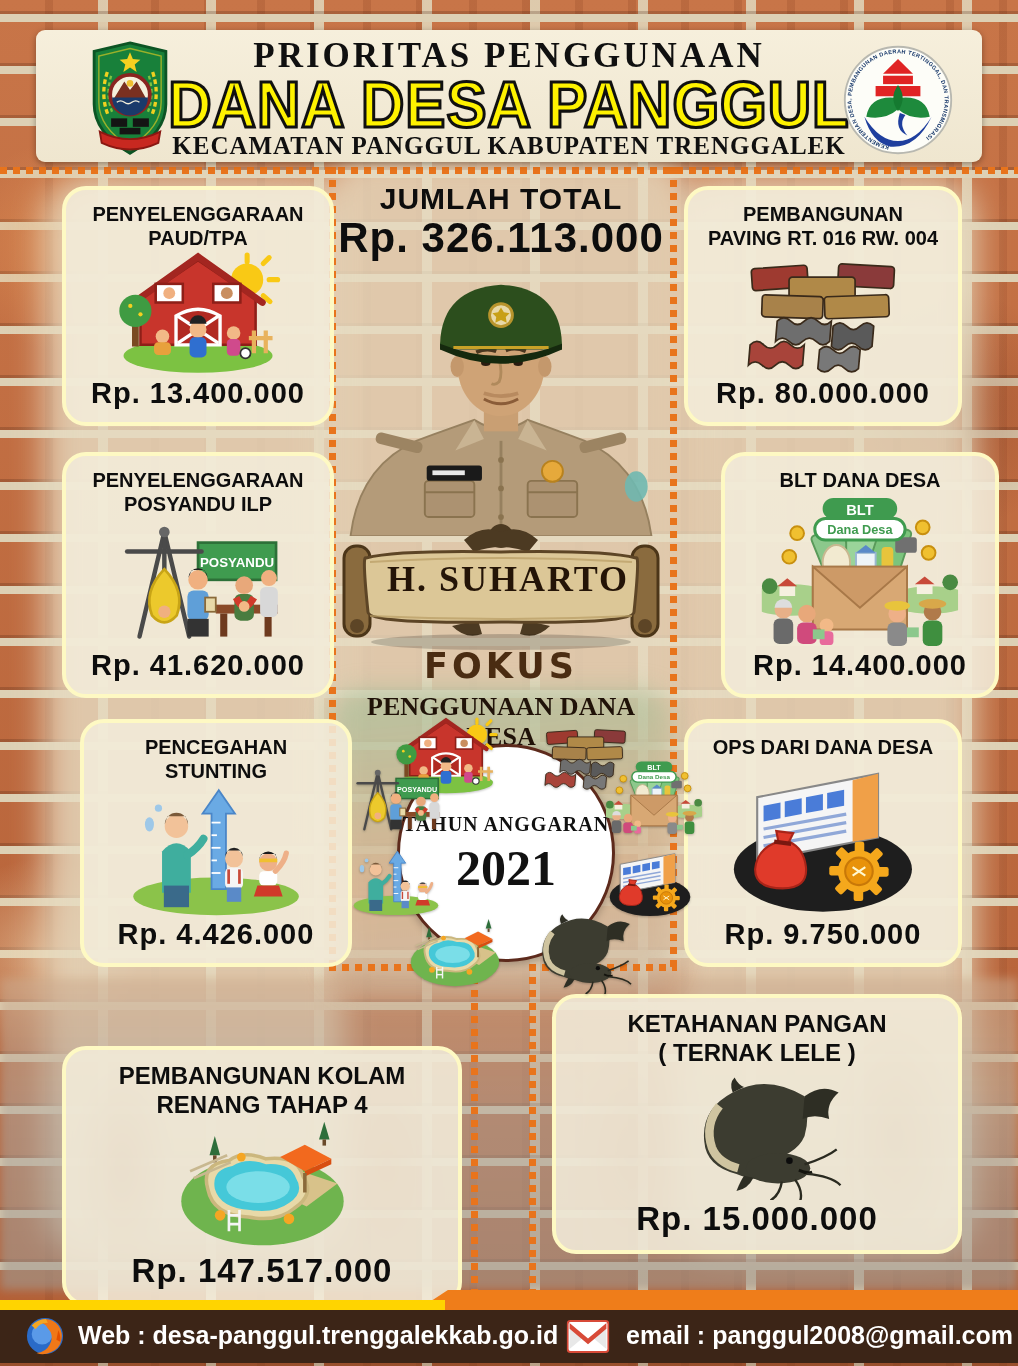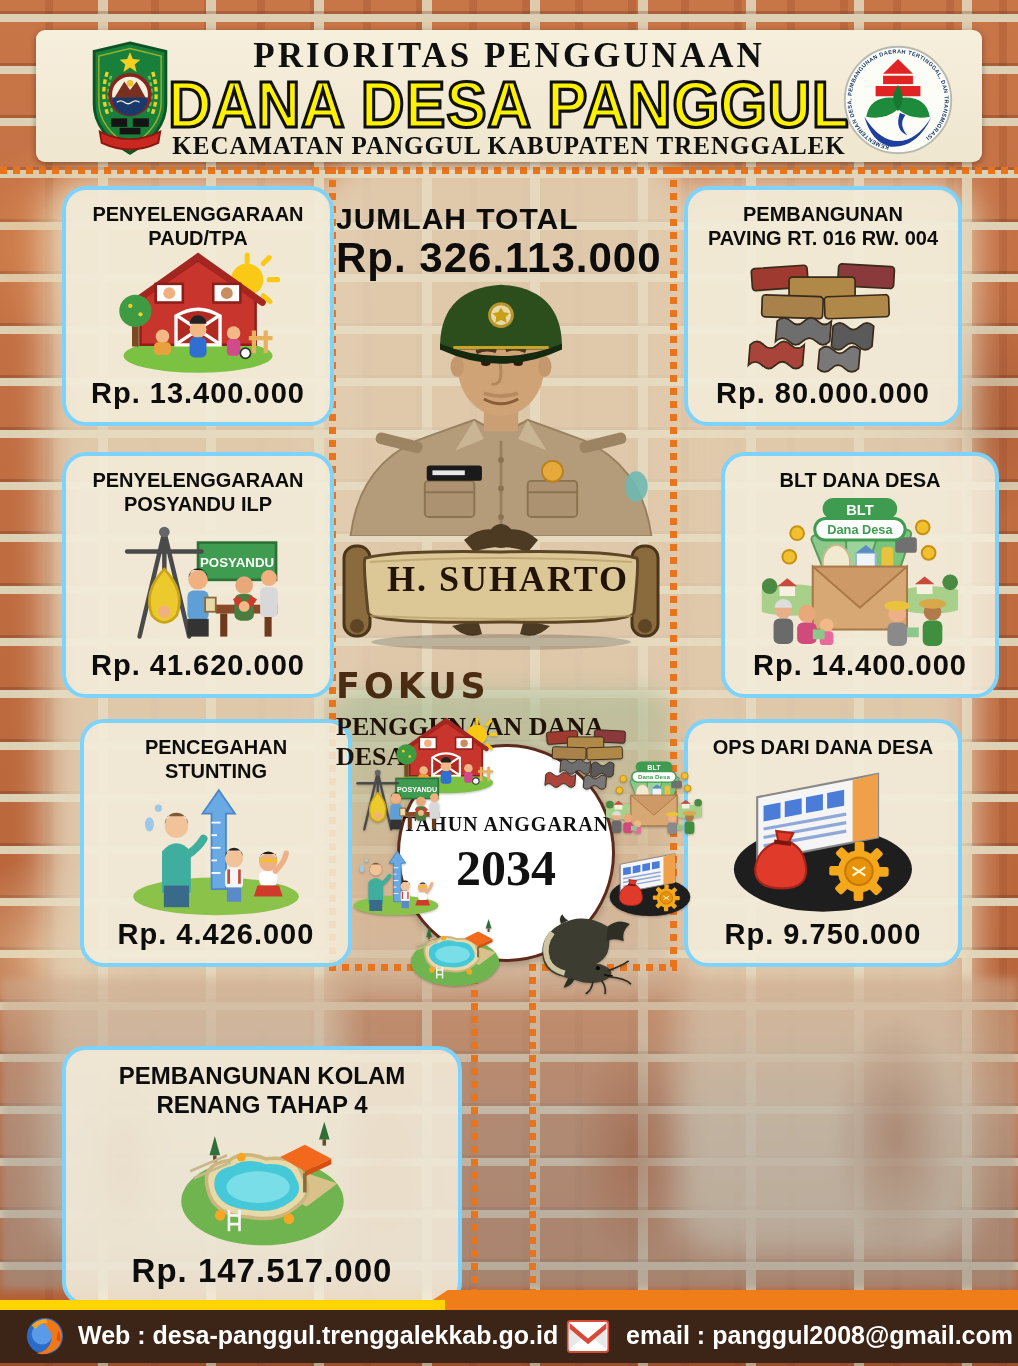--- a/index.html
+++ b/index.html
@@ -47,7 +47,7 @@
   .logo{position:absolute;z-index:5;}
 
   
-  .box{position:absolute;z-index:4;background:rgba(243,236,217,.88);border:4px solid #7dd3fc;border-radius:24px;
+  .box{position:absolute;z-index:4;background:rgba(243,236,217,.88);border:4px solid #fef9c3;border-radius:24px;
     display:flex;flex-direction:column;align-items:center;padding:10px 8px;box-sizing:border-box;}
   .box-title{text-align:center;font-weight:bold;font-size:20px;line-height:1.2;color:#0d0d0d;margin-top:2px;}
   .box-title span{display:block;}

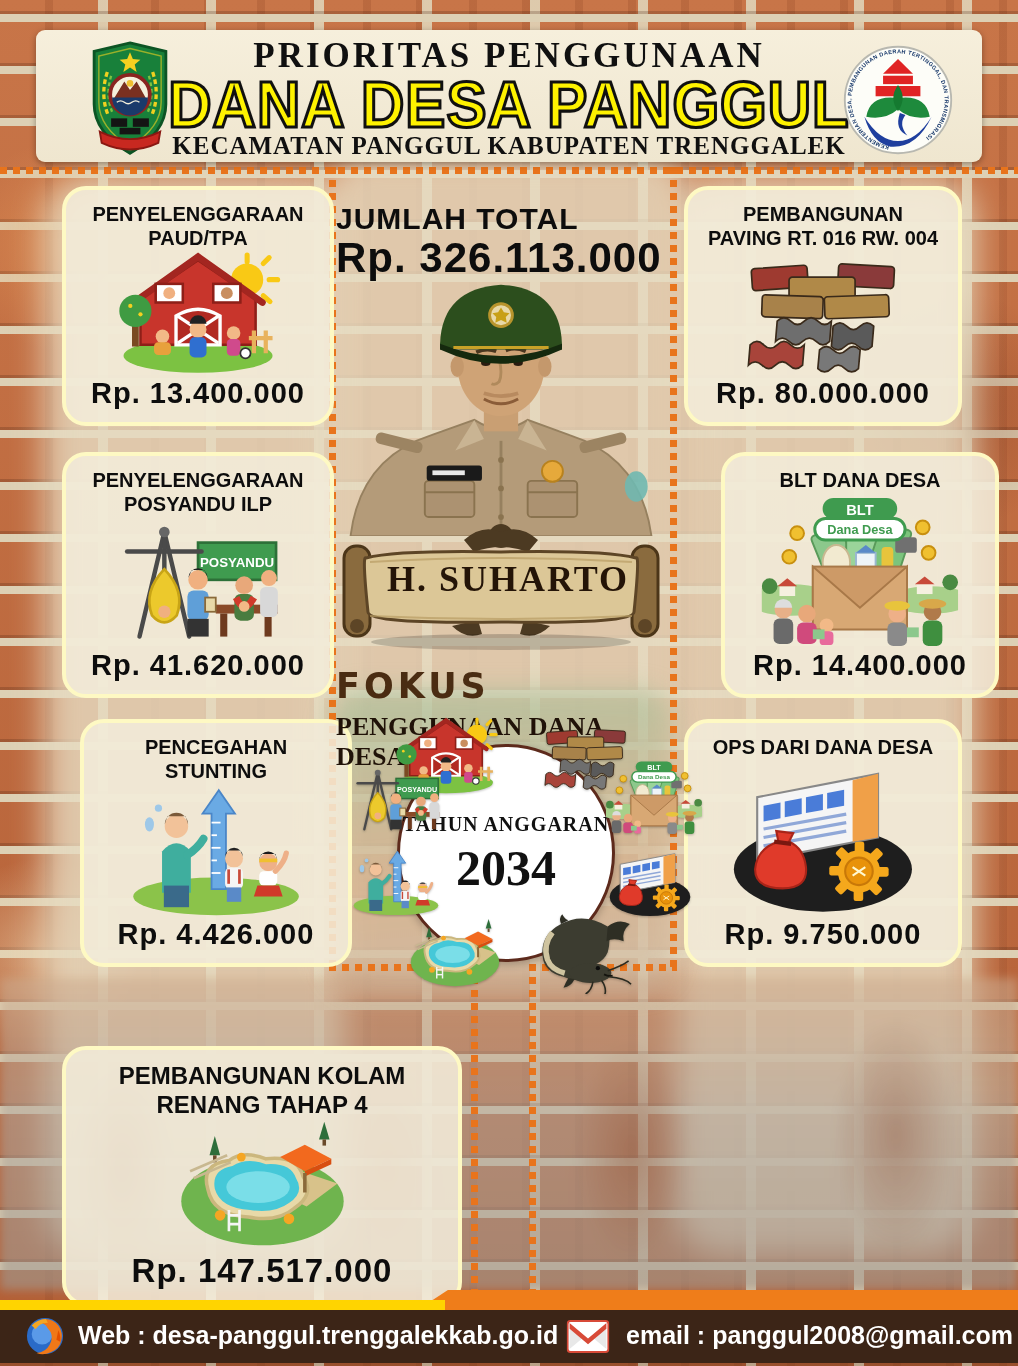--- a/index.html
+++ b/index.html
@@ -57,7 +57,7 @@
   .box-wide .box-amount{font-size:33px;}
 
   
-  .ctr{position:absolute;z-index:4;left:336px;width:330px;color:#0d0d0d;margin-top:20px;}
+  .ctr{position:absolute;z-index:4;left:336px;width:330px;text-align:center;color:#0d0d0d;}
   .total-label{top:182px;font-weight:bold;font-size:30px;letter-spacing:1px;}
   .total-amount{top:214px;font-weight:bold;font-size:42px;letter-spacing:1px;}
   .portrait{position:absolute;left:341px;top:258px;width:320px;height:280px;z-index:4;}

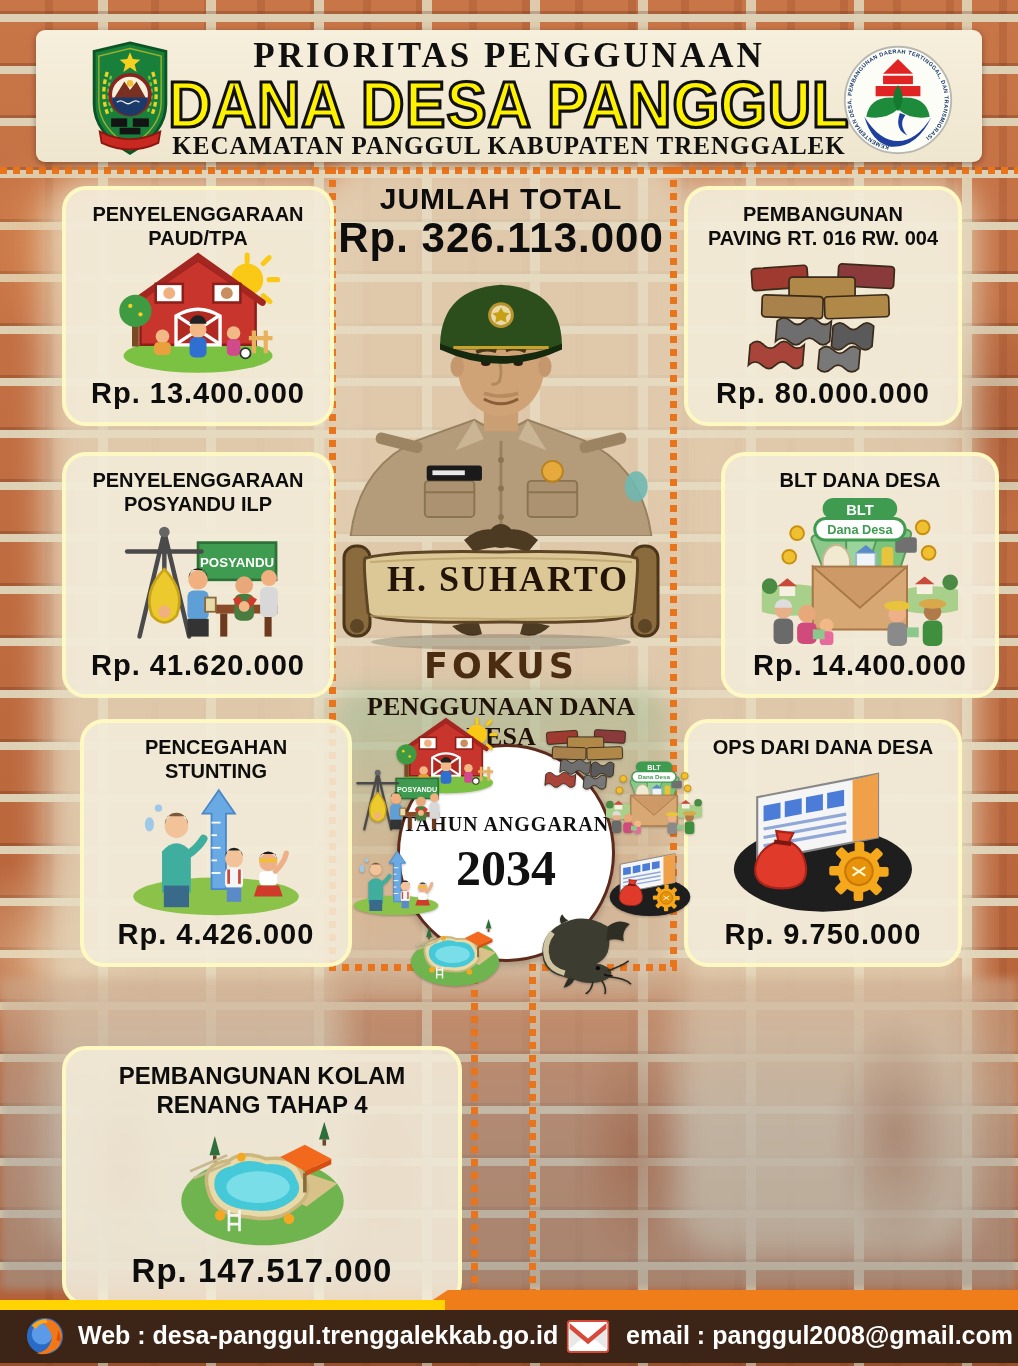--- a/index.html
+++ b/index.html
@@ -581,7 +581,7 @@
 
   <div class="year-circle">
     <div class="year-label">TAHUN ANGGARAN</div>
-    <div class="year-value">2034</div>
+    <div class="year-value">2021</div>
   </div>
 
   <div class="foot-orange"></div>

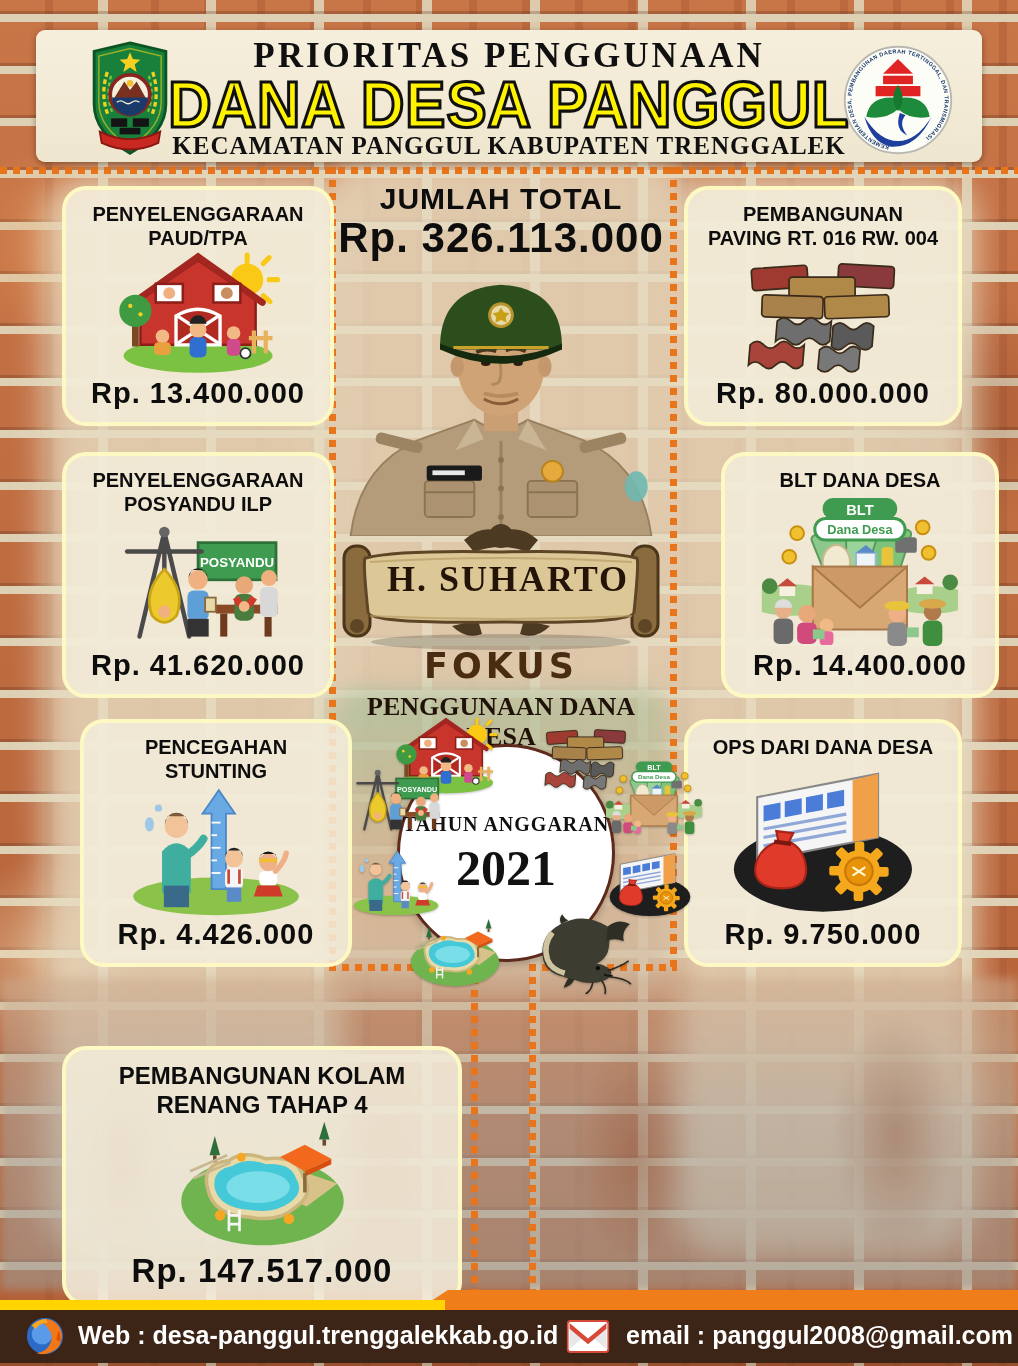--- a/index.html
+++ b/index.html
@@ -538,6 +538,16 @@
     <div class="box-amount">Rp. 9.750.000</div>
   </div>
 
+  <div class="box box-wide" style="left:552px;top:994px;width:410px;height:260px;">
+    <div class="box-title">
+      <span>KETAHANAN PANGAN</span>
+      <span>( TERNAK LELE )</span>
+    </div>
+    <svg class="box-art" viewBox="0 0 200 140">
+        <use href="#sym-lele"></use>
+      </svg>
+    <div class="box-amount">Rp. 15.000.000</div>
+  </div>
 
   <div class="ctr total-label">JUMLAH TOTAL</div>
   <div class="ctr total-amount">Rp. 326.113.000</div>

